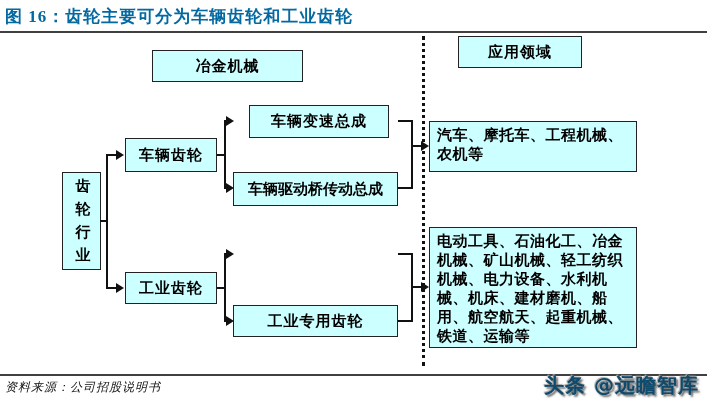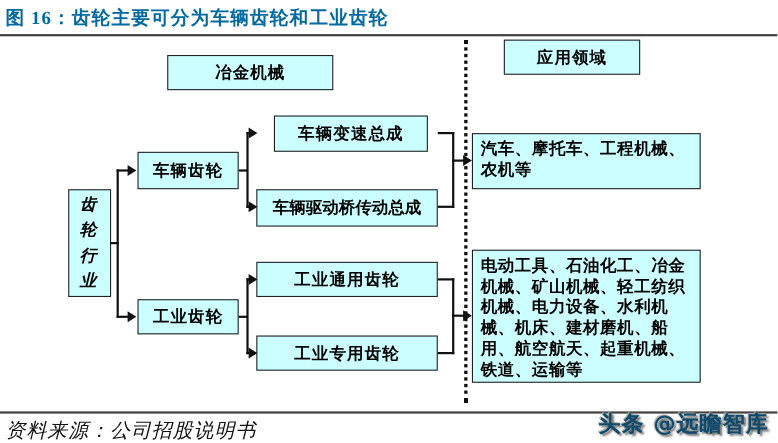--- a/index.html
+++ b/index.html
@@ -29,7 +29,7 @@
   .box-header-app       { left:458px; top:36px;  width:124px; height:32px; }
   .box-root             { left:62px;  top:172px; width:39px;  height:98px; }
   .root-text            { display:block; width:18px; margin:0 auto; word-break:break-all;
-                          line-height:23px; text-align:left; letter-spacing:0;font-style:italic; }
+                          line-height:23px; text-align:right; letter-spacing:0; }
   .box-cat-vehicle      { left:125px; top:138px; width:92px;  height:34px; }
   .box-cat-industrial   { left:125px; top:272px; width:92px;  height:32px; }
   .box-prod-1           { left:249px; top:105px; width:140px; height:33px; }

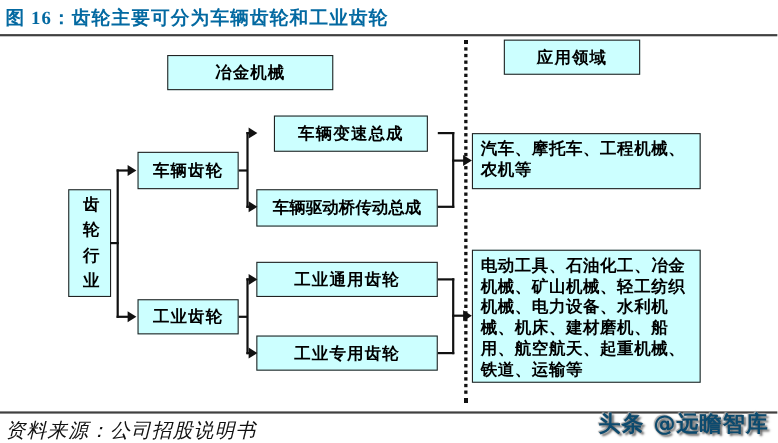--- a/index.html
+++ b/index.html
@@ -81,7 +81,6 @@
 
   <div class="box box-prod-1">车辆变速总成</div>
   <div class="box box-prod-2">车辆驱动桥传动总成</div>
-  <div class="box box-prod-3">工业通用齿轮</div>
   <div class="box box-prod-4">工业专用齿轮</div>
 
   <div class="box box-app box-app-vehicle">汽车、摩托车、工程机械、农机等</div>

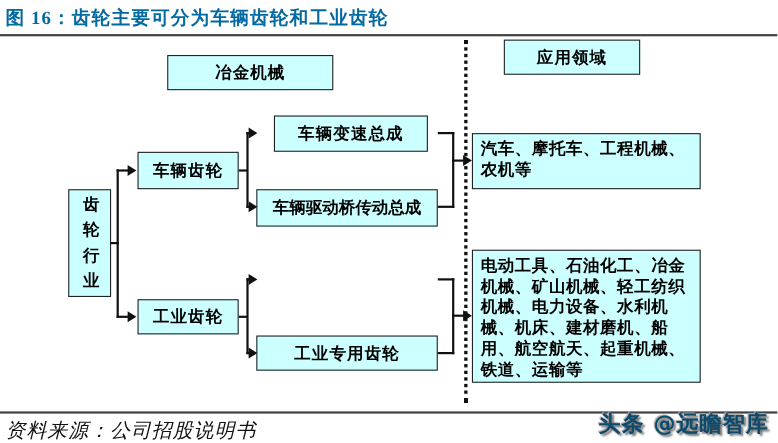--- a/index.html
+++ b/index.html
@@ -51,7 +51,7 @@
   .source-note {
     position:absolute; left:5px; top:379px;
     font-family:"Liberation Serif","DejaVu Serif",serif; font-style:italic;
-    font-size:18px; color:#111; letter-spacing:1px;
+    font-size:12px; color:#111; letter-spacing:1px;
   }
   .watermark {
     position:absolute; right:8px; top:372px;

